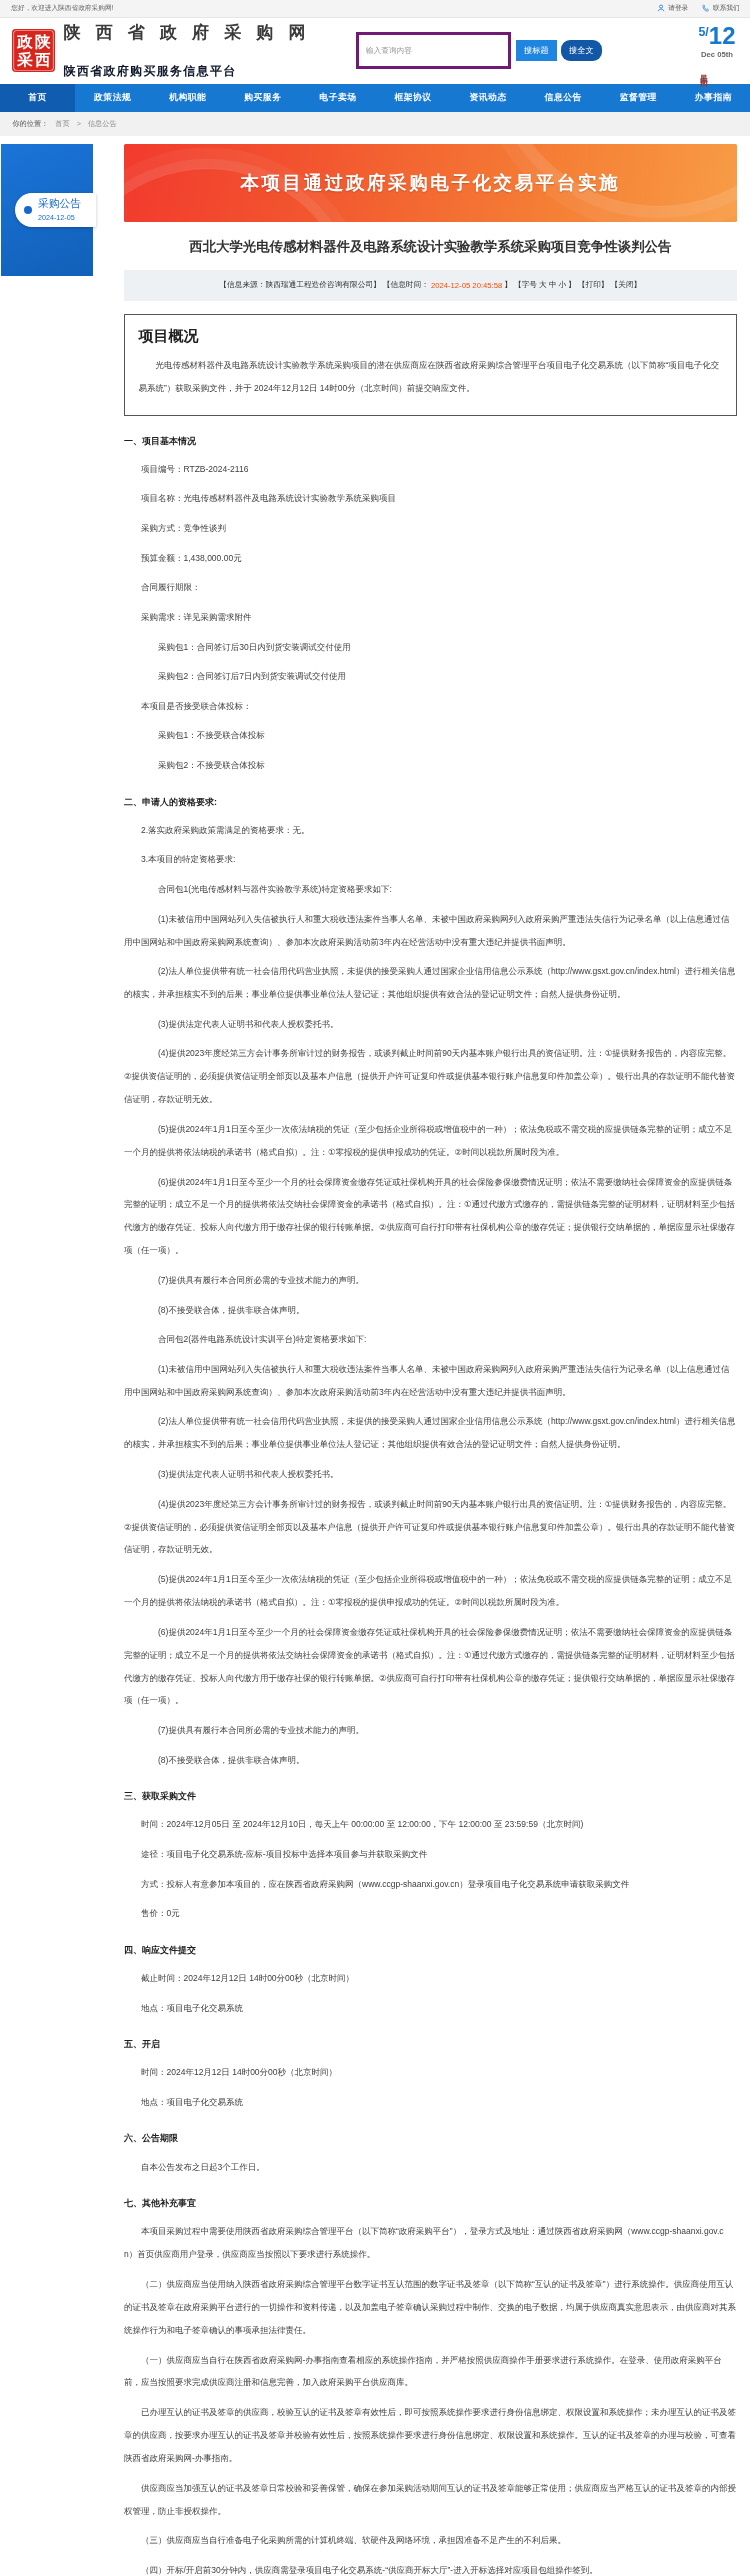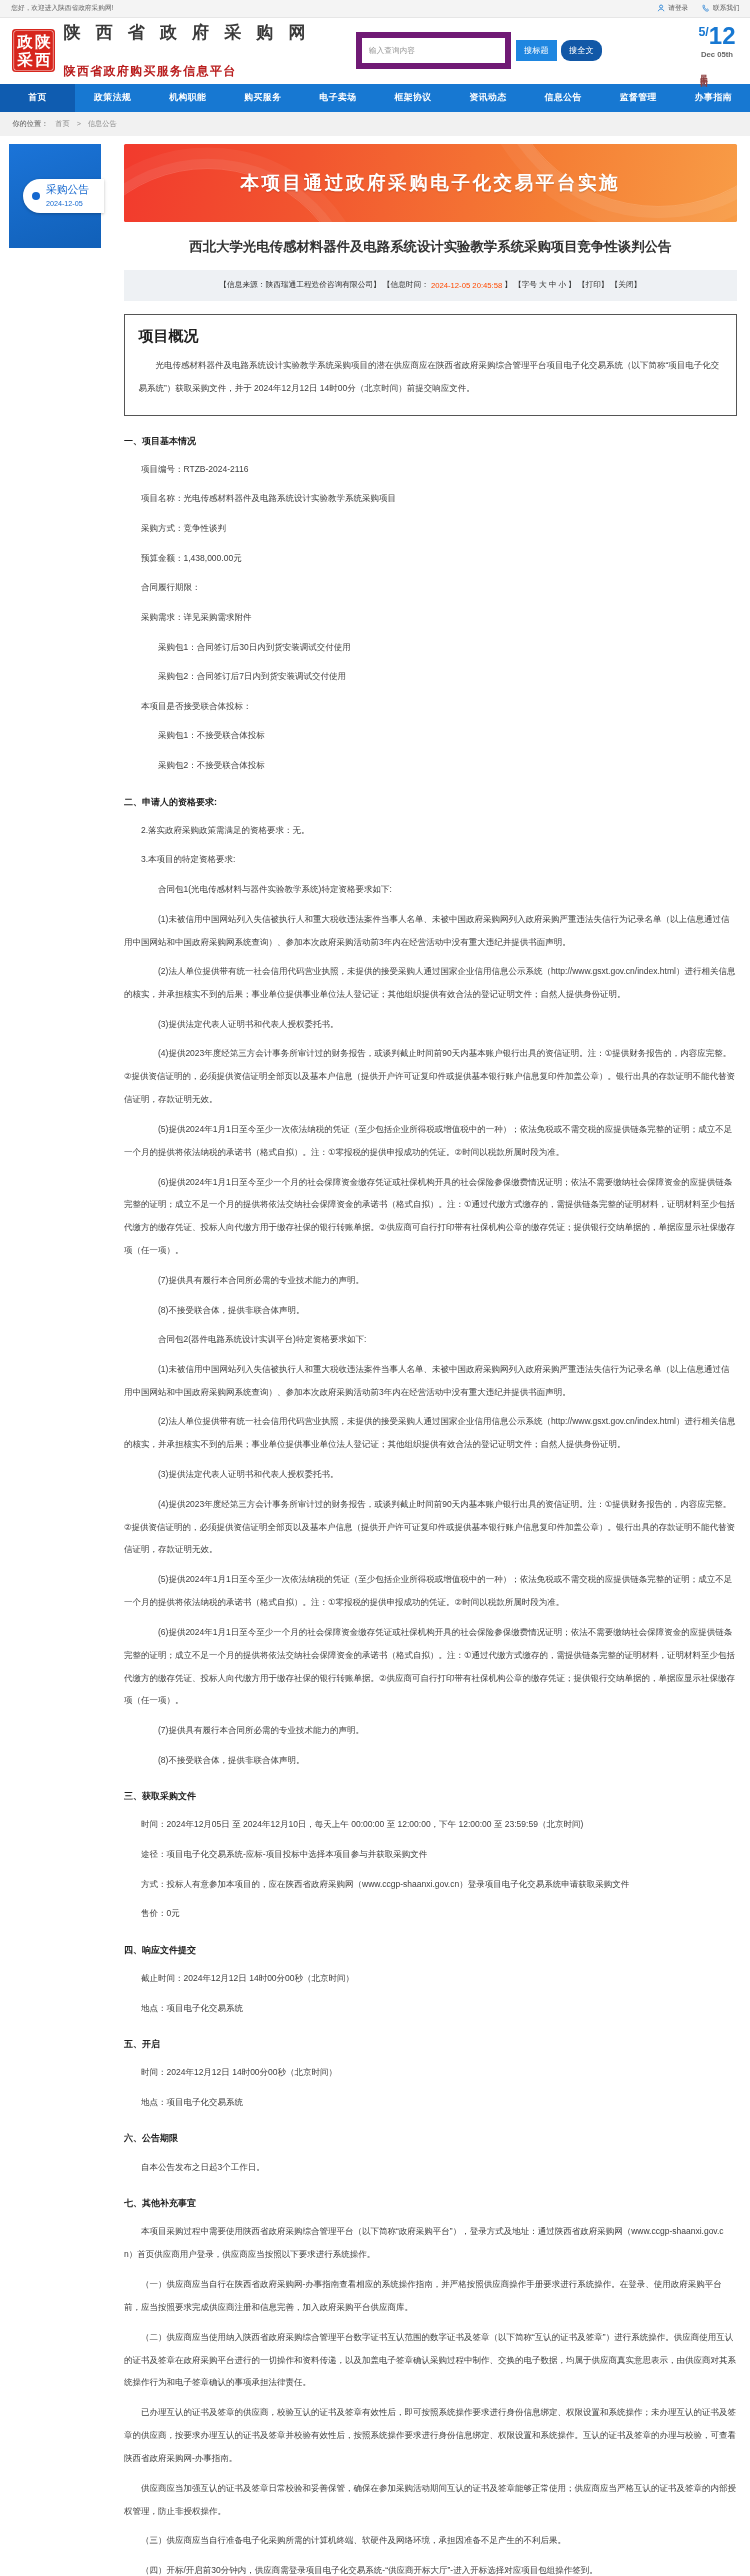--- a/index.html
+++ b/index.html
@@ -26,7 +26,7 @@
   .site-titles .t1 { font-size:17px; font-weight:bold; color:#3a3a3a; letter-spacing:5.2px; }
   .site-titles .t2 { font-size:12px; font-weight:bold; color:#b91c1c; letter-spacing:1.3px; margin-top:19px; }
   .search-area { display:flex; align-items:center; margin-left:45px; }
-  .search-input { width:155px; height:37px; border:6px solid #701a75; padding:0 7.2px;
+  .search-input { width:155px; height:37px; border:3px solid #701a75; padding:0 7.2px;
     font-size:7.7px; color:#333; outline:none; font-family:inherit; }
   .search-input::placeholder { color:#999; }
   .btn-search { height:21.6px; padding:0 8.2px; border:none; color:#fff; font-size:8.2px;

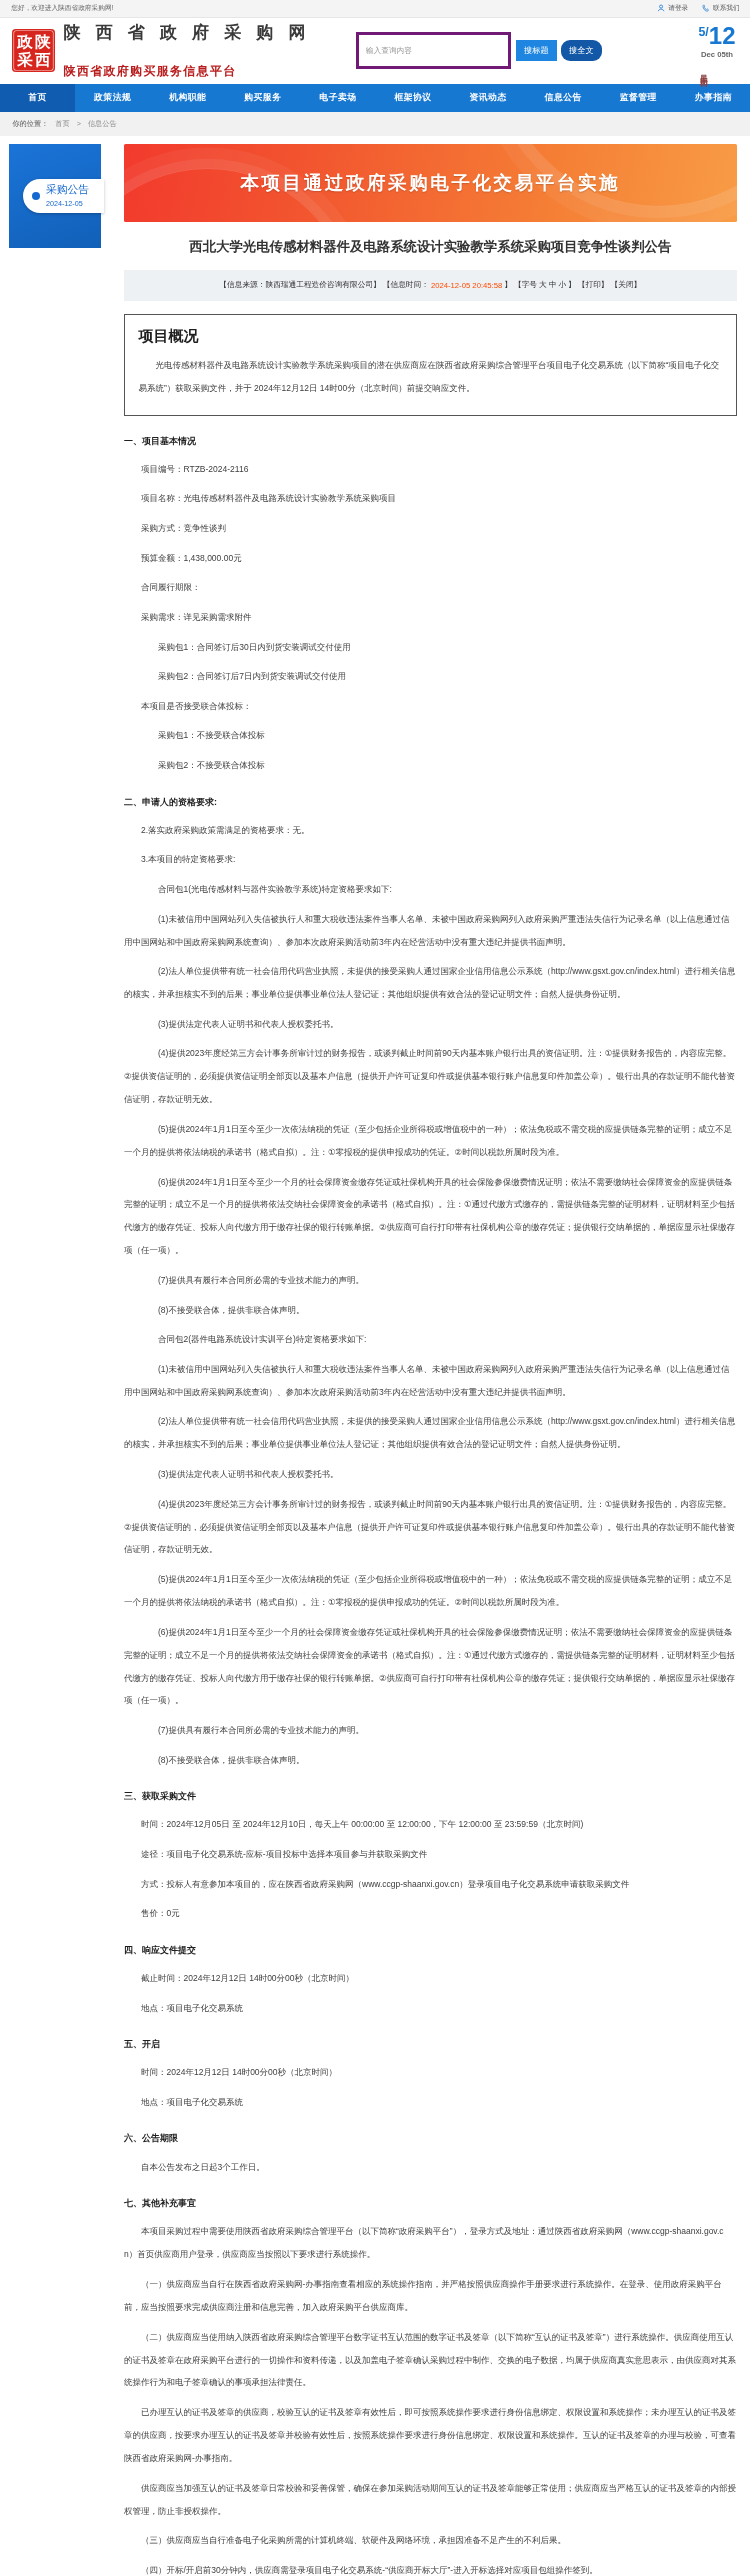--- a/index.html
+++ b/index.html
@@ -24,7 +24,7 @@
     box-shadow:inset 0 0 0 1.5px #d7261d, inset 0 0 0 2.1px rgba(255,255,255,.85); }
   .seal span { color:#fff; font-size:15.5px; font-weight:bold; line-height:1; }
   .site-titles .t1 { font-size:17px; font-weight:bold; color:#3a3a3a; letter-spacing:5.2px; }
-  .site-titles .t2 { font-size:12px; font-weight:bold; color:#b91c1c; letter-spacing:1.3px; margin-top:19px; }
+  .site-titles .t2 { font-size:12px; font-weight:bold; color:#0f172a; letter-spacing:1.3px; margin-top:19px; }
   .search-area { display:flex; align-items:center; margin-left:45px; }
   .search-input { width:155px; height:37px; border:3px solid #701a75; padding:0 7.2px;
     font-size:7.7px; color:#333; outline:none; font-family:inherit; }

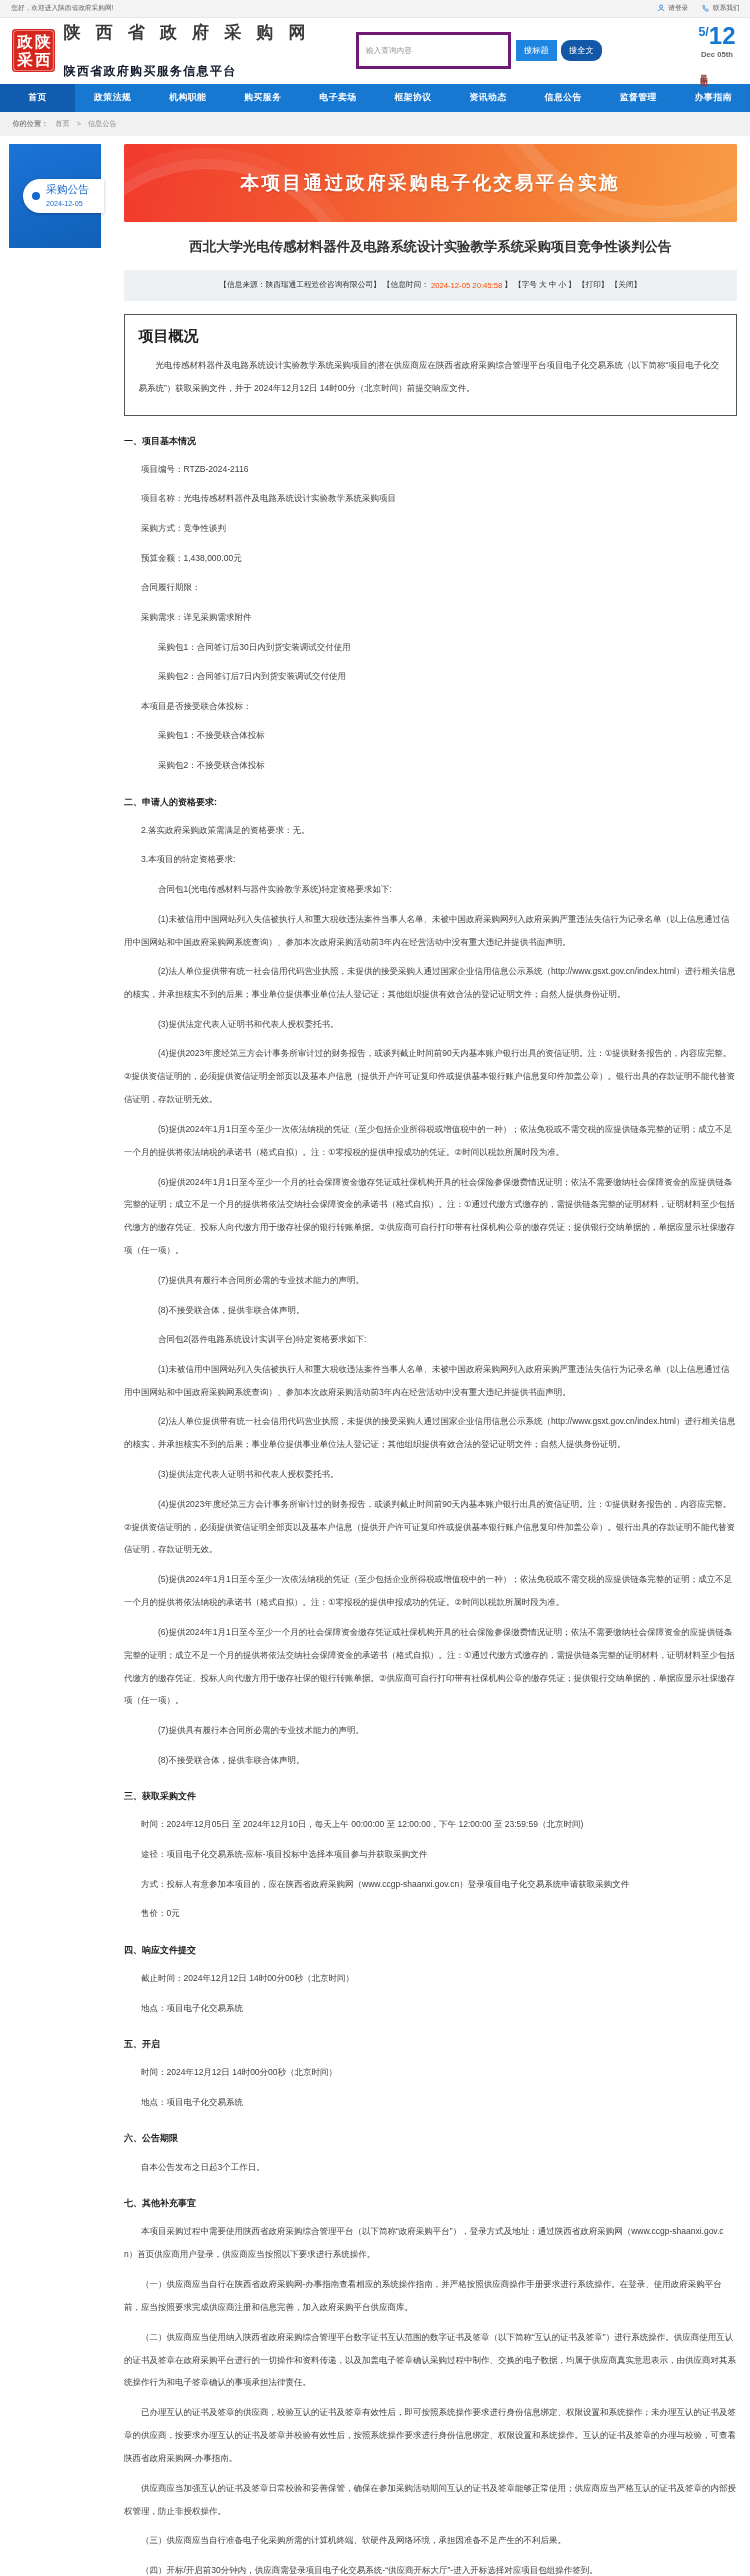--- a/index.html
+++ b/index.html
@@ -52,7 +52,7 @@
   .breadcrumb .lnk { color:#8a8a8a; cursor:pointer; }
   
   .page { position:relative; padding:8.2px 14.4px 36px 124px; background:#fff; }
-  .cat-box { position:absolute; left:9px; top:8.2px; width:92px; height:104px;
+  .cat-box { position:absolute; left:1px; top:8.2px; width:92px; height:132px;
     background:linear-gradient(160deg,#1b74d8,#1160b8); display:flex; align-items:center; }
   .cat-pill { background:#fff; border-radius:18.5px 0 0 18.5px; height:34px; margin-left:11.3px;
     flex:1; display:flex; align-items:center; gap:6.2px; padding-left:8.2px;

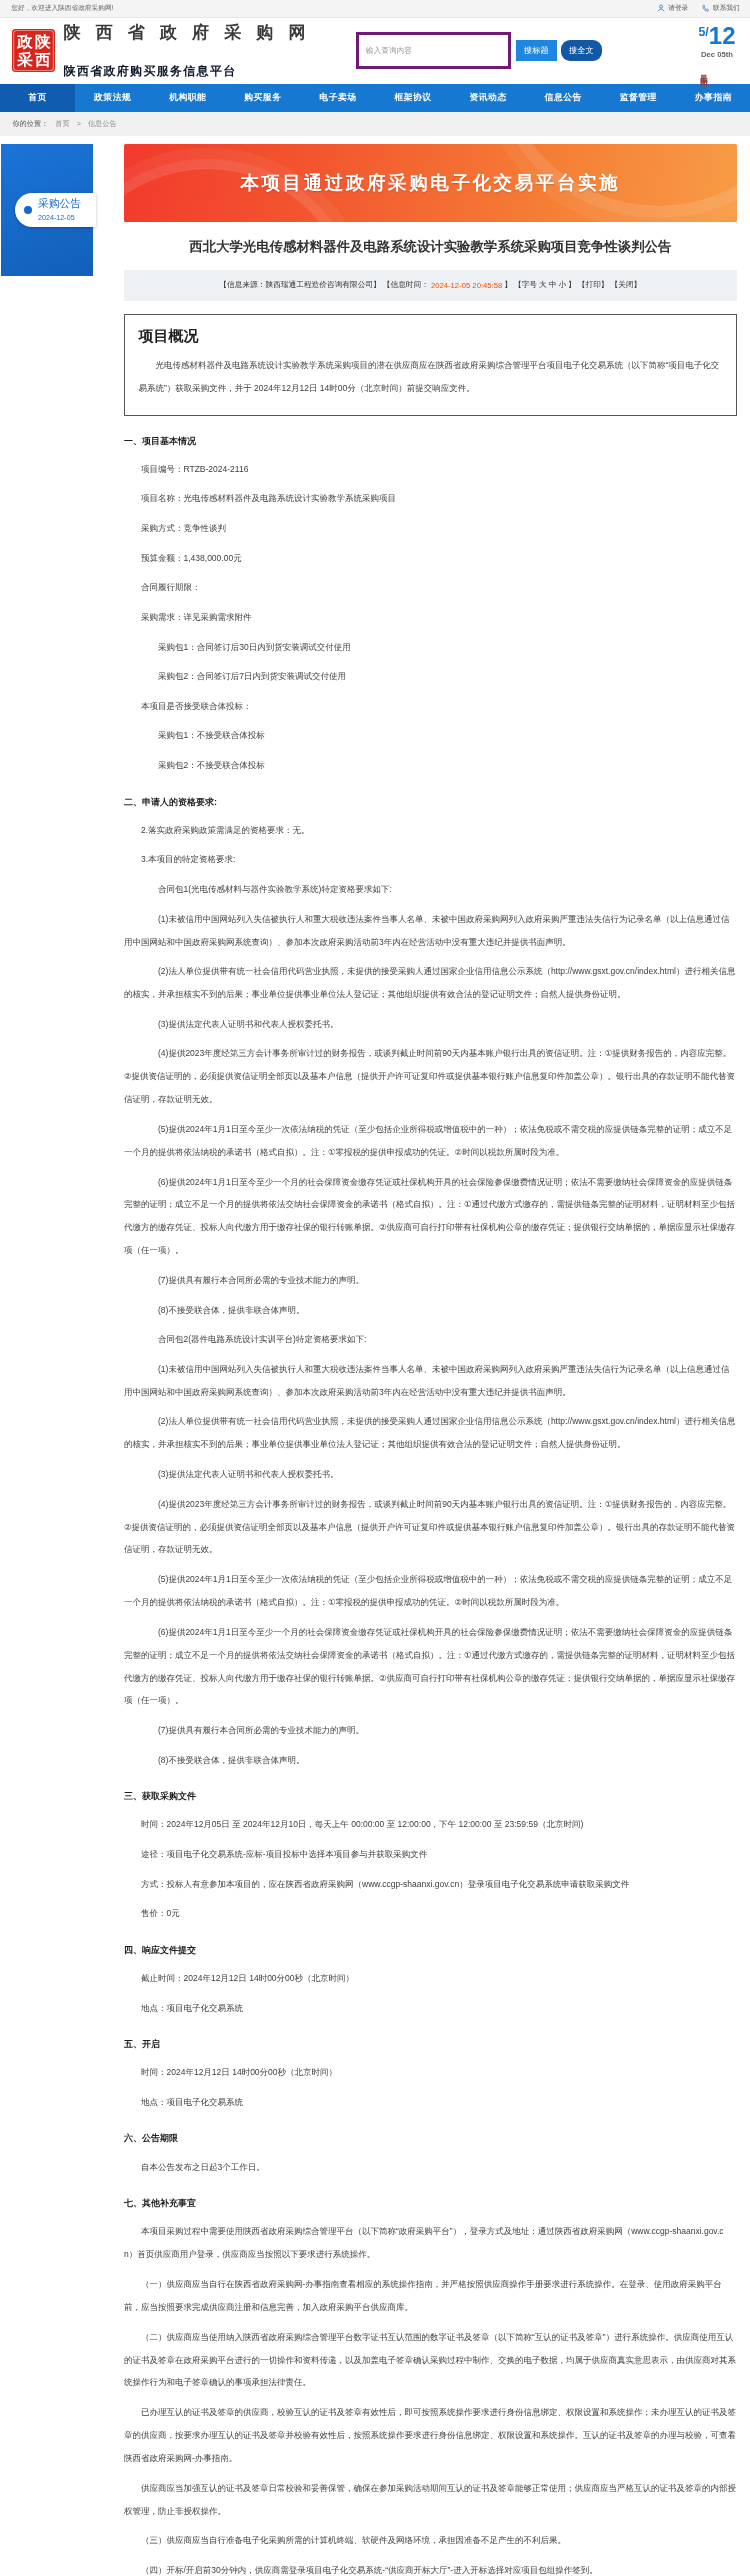--- a/index.html
+++ b/index.html
@@ -247,8 +247,8 @@
         <div class="para ind1">自本公告发布之日起3个工作日。</div>
         <div class="sec-h">七、其他补充事宜</div>
         <div class="para ind1">本项目采购过程中需要使用陕西省政府采购综合管理平台（以下简称“政府采购平台”），登录方式及地址：通过陕西省政府采购网（www.ccgp-shaanxi.gov.cn）首页供应商用户登录，供应商应当按照以下要求进行系统操作。</div>
+        <div class="para ind1">（二）供应商应当使用纳入陕西省政府采购综合管理平台数字证书互认范围的数字证书及签章（以下简称“互认的证书及签章”）进行系统操作。供应商使用互认的证书及签章在政府采购平台进行的一切操作和资料传递，以及加盖电子签章确认采购过程中制作、交换的电子数据，均属于供应商真实意思表示，由供应商对其系统操作行为和电子签章确认的事项承担法律责任。</div>
         <div class="para ind1">（一）供应商应当自行在陕西省政府采购网-办事指南查看相应的系统操作指南，并严格按照供应商操作手册要求进行系统操作。在登录、使用政府采购平台前，应当按照要求完成供应商注册和信息完善，加入政府采购平台供应商库。</div>
-        <div class="para ind1">（二）供应商应当使用纳入陕西省政府采购综合管理平台数字证书互认范围的数字证书及签章（以下简称“互认的证书及签章”）进行系统操作。供应商使用互认的证书及签章在政府采购平台进行的一切操作和资料传递，以及加盖电子签章确认采购过程中制作、交换的电子数据，均属于供应商真实意思表示，由供应商对其系统操作行为和电子签章确认的事项承担法律责任。</div>
         <div class="para ind1">已办理互认的证书及签章的供应商，校验互认的证书及签章有效性后，即可按照系统操作要求进行身份信息绑定、权限设置和系统操作；未办理互认的证书及签章的供应商，按要求办理互认的证书及签章并校验有效性后，按照系统操作要求进行身份信息绑定、权限设置和系统操作。互认的证书及签章的办理与校验，可查看陕西省政府采购网-办事指南。</div>
         <div class="para ind1">供应商应当加强互认的证书及签章日常校验和妥善保管，确保在参加采购活动期间互认的证书及签章能够正常使用；供应商应当严格互认的证书及签章的内部授权管理，防止非授权操作。</div>
         <div class="para ind1">（三）供应商应当自行准备电子化采购所需的计算机终端、软硬件及网络环境，承担因准备不足产生的不利后果。</div>

